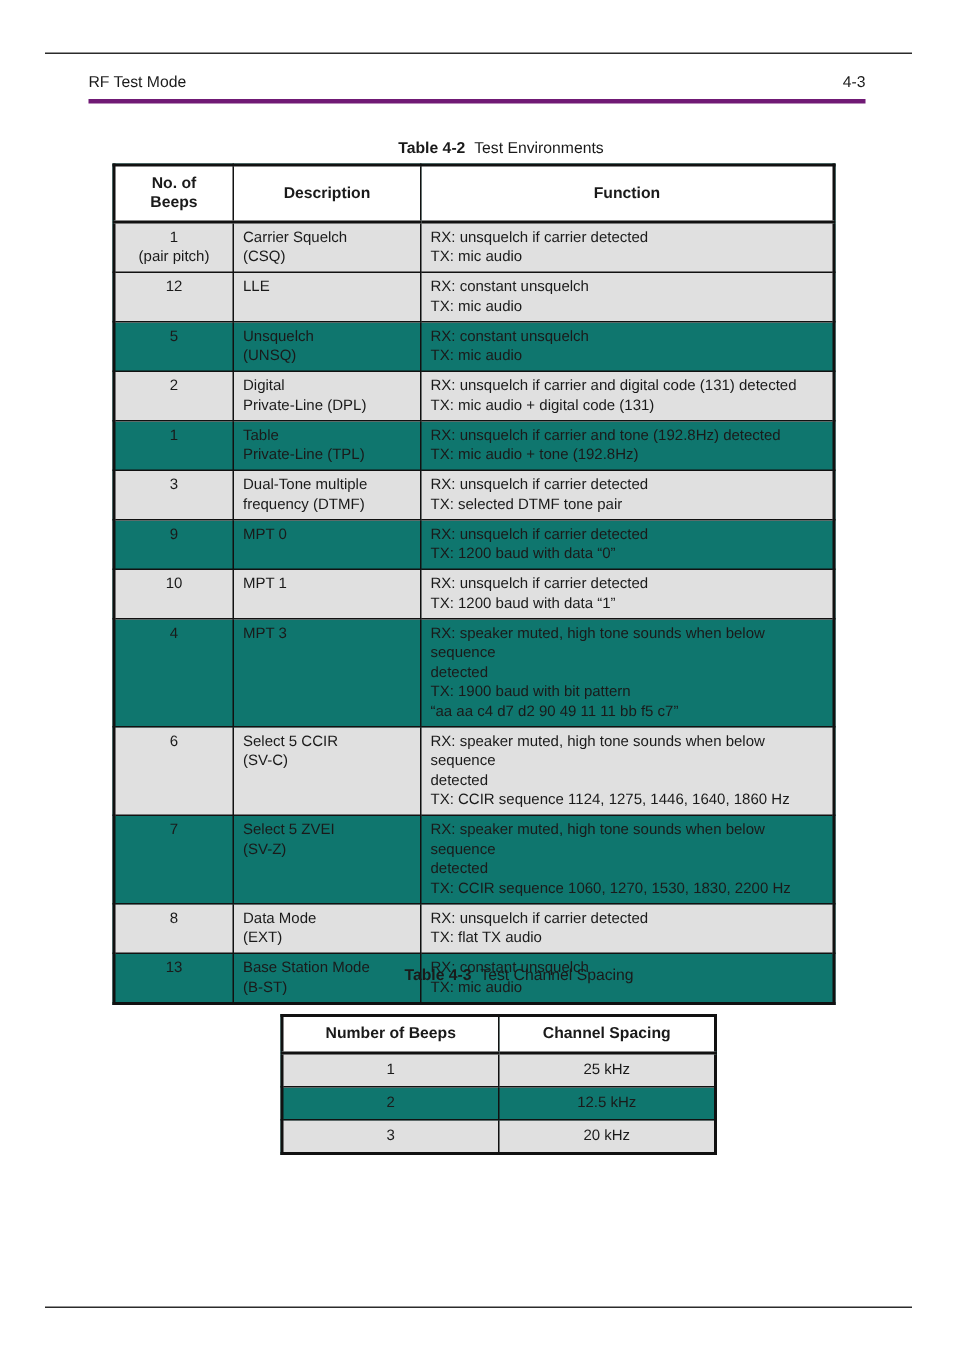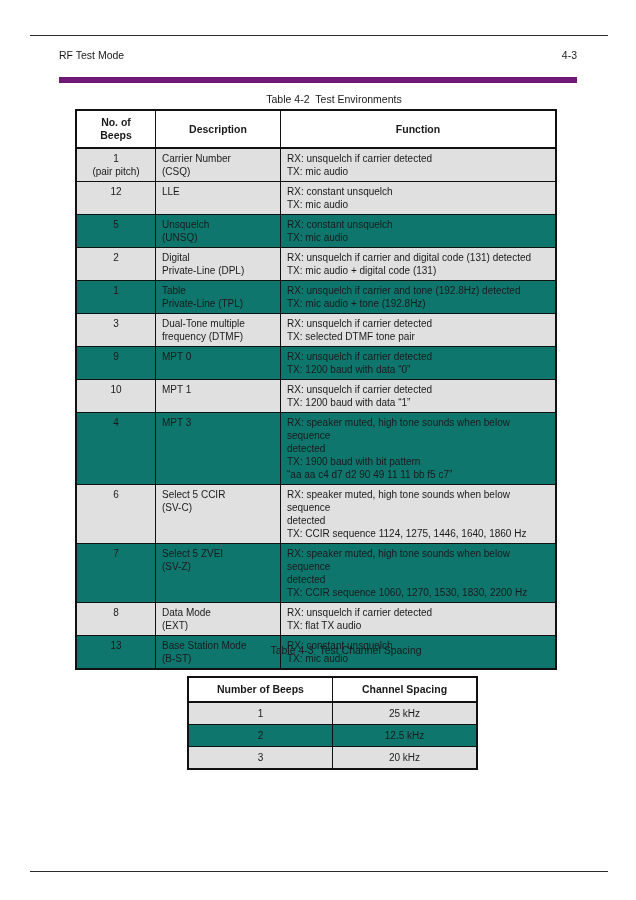--- a/index.html
+++ b/index.html
@@ -32,8 +32,8 @@
     display: flex;
     justify-content: space-between;
     font-size: 10.5px;
-    padding-bottom: 16px;
-    border-bottom: 6px solid #701a75;
+    padding-bottom: 5px;
+    border-bottom: 3px solid #701a75;
   }
   .caption {
     position: absolute;

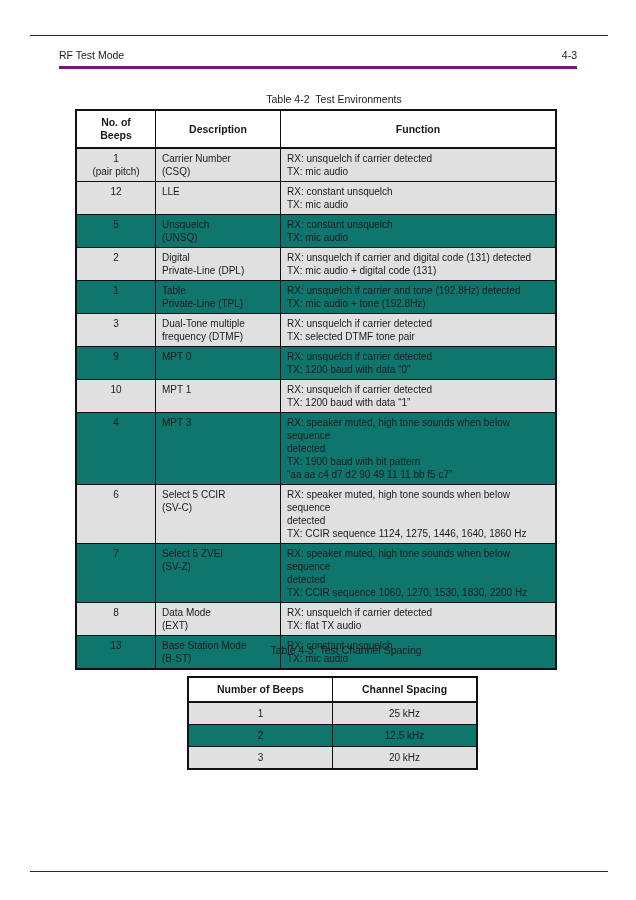--- a/index.html
+++ b/index.html
@@ -41,7 +41,7 @@
     text-align: center;
     font-size: 10.5px;
   }
-  .caption b { font-weight: normal; margin-left: 32px; }
+  .caption b { font-weight: bold; margin-left: 32px; }
   .caption-42 { top: 93px; }
   .caption-43 { top: 644px; padding-left: 12px; }
   table {

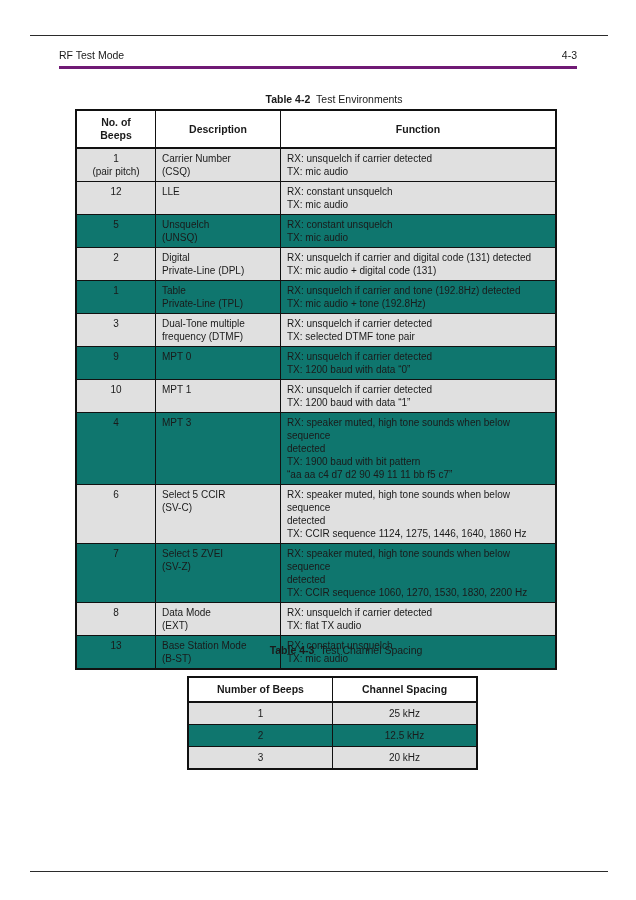--- a/index.html
+++ b/index.html
@@ -119,7 +119,7 @@
             <div>(pair pitch)</div>
           </td>
           <td>
-            <div>Carrier Number</div>
+            <div>Carrier Squelch</div>
             <div>(CSQ)</div>
           </td>
           <td>

